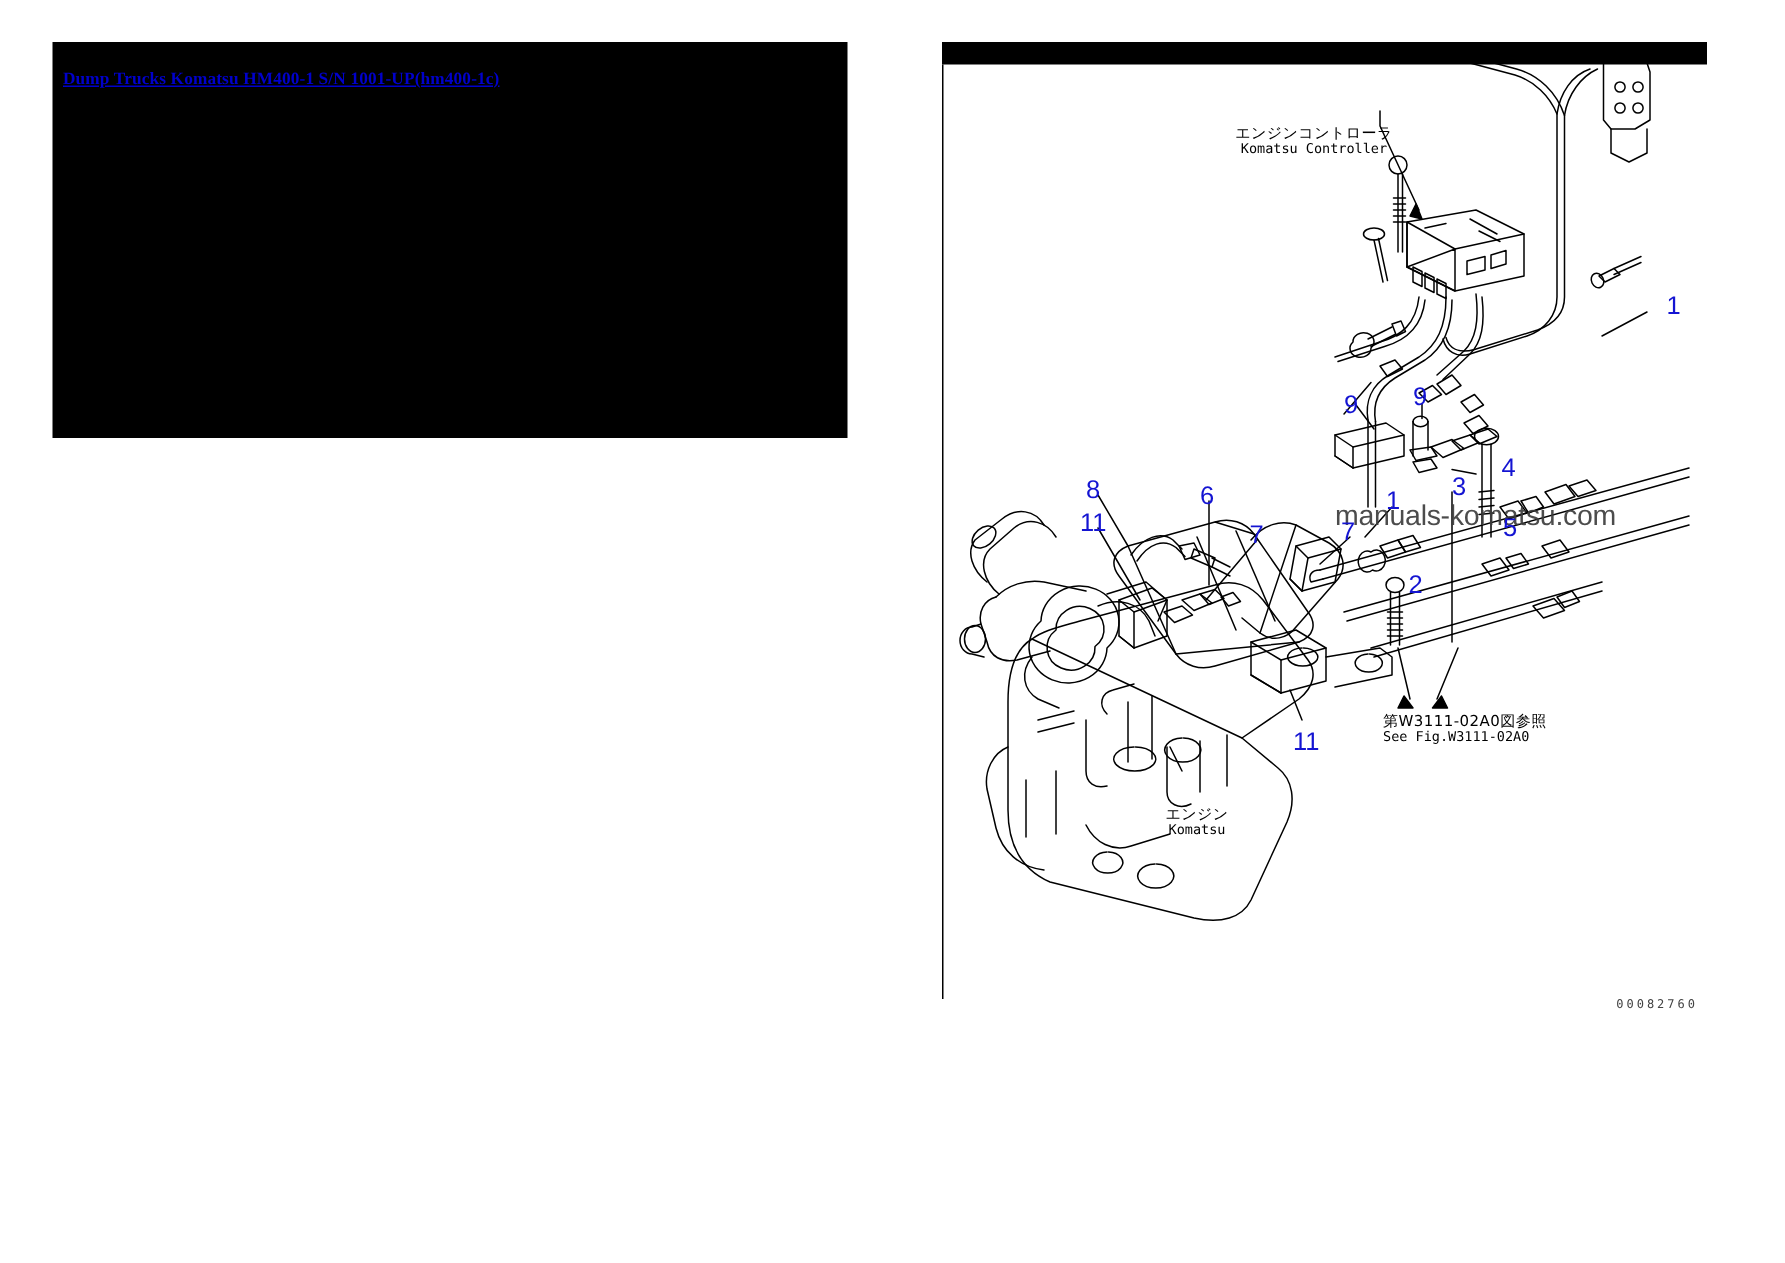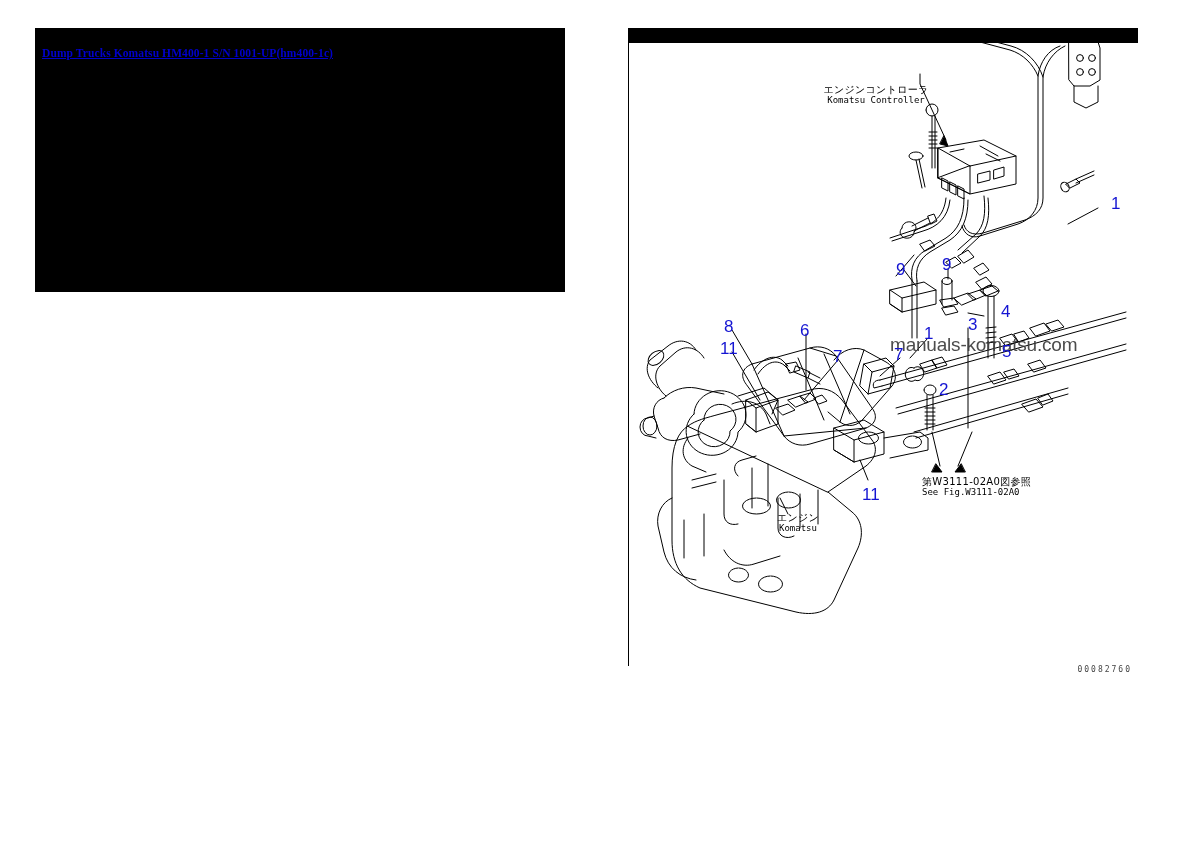--- a/index.html
+++ b/index.html
@@ -365,7 +365,7 @@
     <div>Komatsu Controller</div>
   </div>
 
-  <div class="cad-label" style="left:140px; top:484px; width:60px;">
+  <div class="cad-label" style="left:140px; top:510px; width:60px;">
     <div class="jp">エンジン</div>
     <div>Komatsu</div>
   </div>

